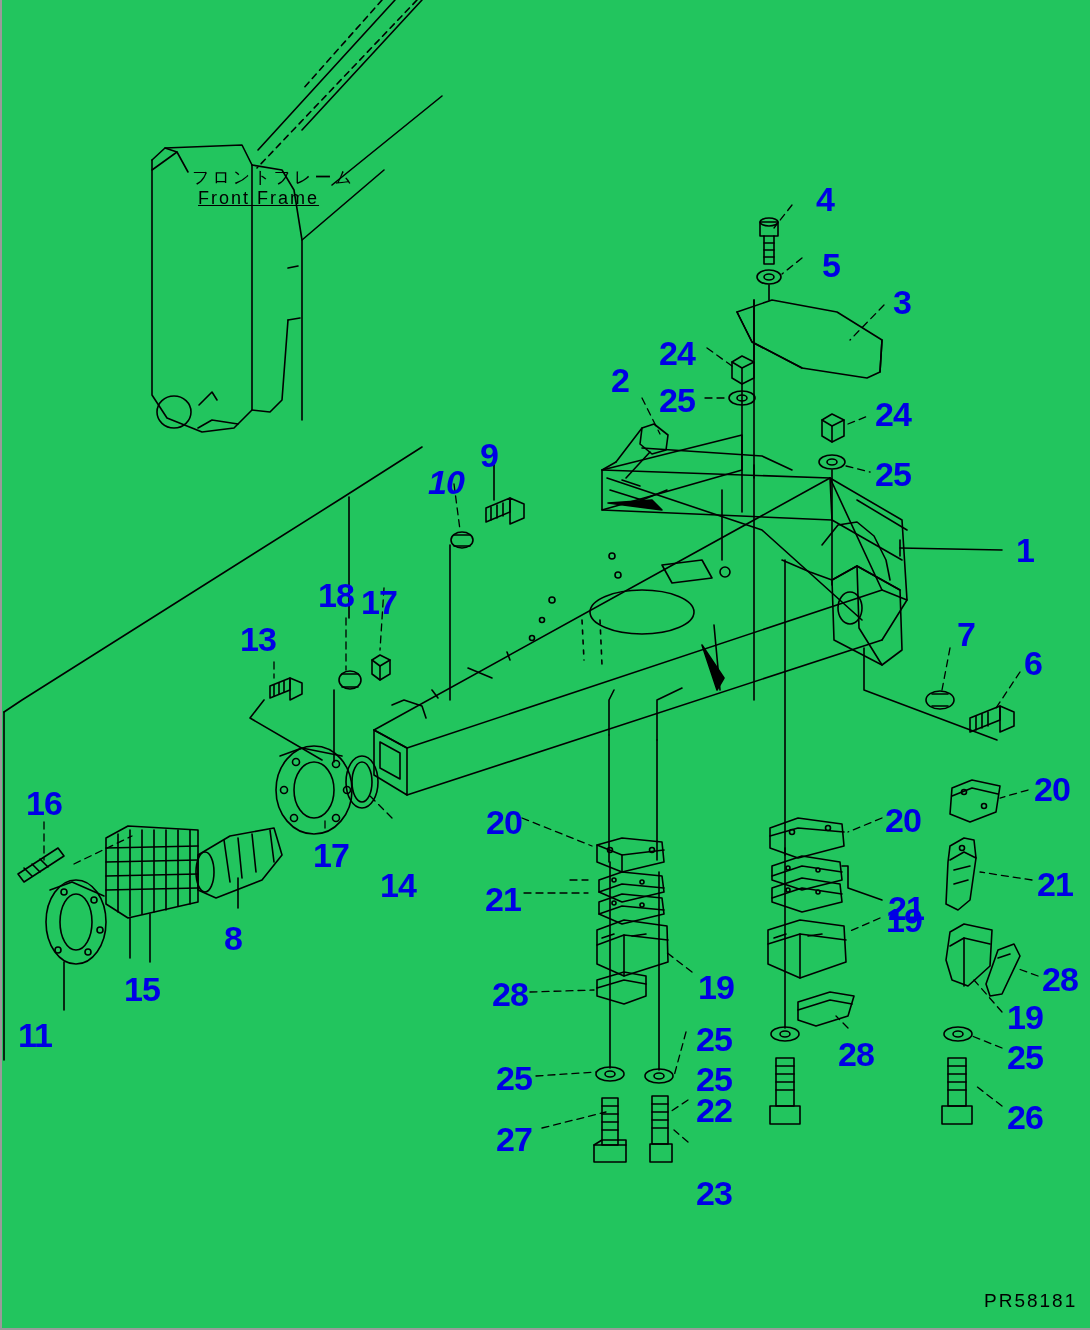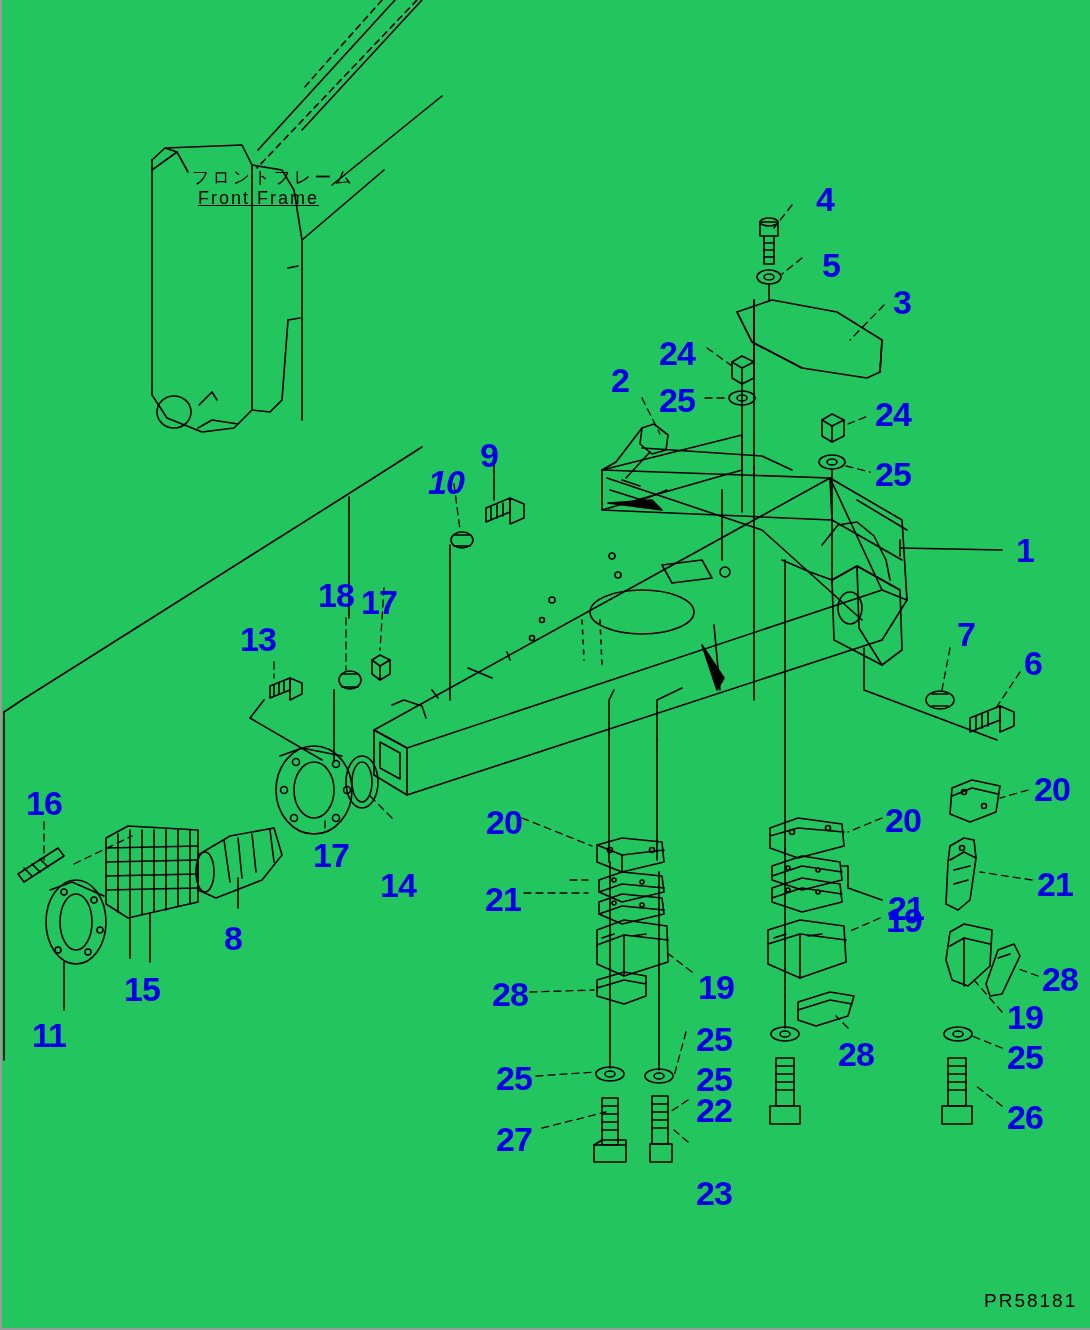--- a/index.html
+++ b/index.html
@@ -456,7 +456,7 @@
       <div class="callout" style="left: 222px; top: 921px; color: rgb(0, 0, 230);">8</div>
       <div class="callout" style="left: 478px; top: 438px; color: rgb(0, 0, 230);">9</div>
       <div class="callout" style="left: 426px; top: 465px; color: rgb(0, 0, 230); font-style: italic;">10</div>
-      <div class="callout" style="left: 30px; top: 1018px; color: rgb(0, 0, 230);">11</div>
+      <div class="callout" style="left: 16px; top: 1018px; color: rgb(0, 0, 230);">11</div>
       <div class="callout" style="left: 311px; top: 838px; color: rgb(0, 0, 230);">17</div>
       <div class="callout" style="left: 238px; top: 622px; color: rgb(0, 0, 230);">13</div>
       <div class="callout" style="left: 378px; top: 828px; color: rgb(0, 0, 230); margin-top: 40px;">14</div>

